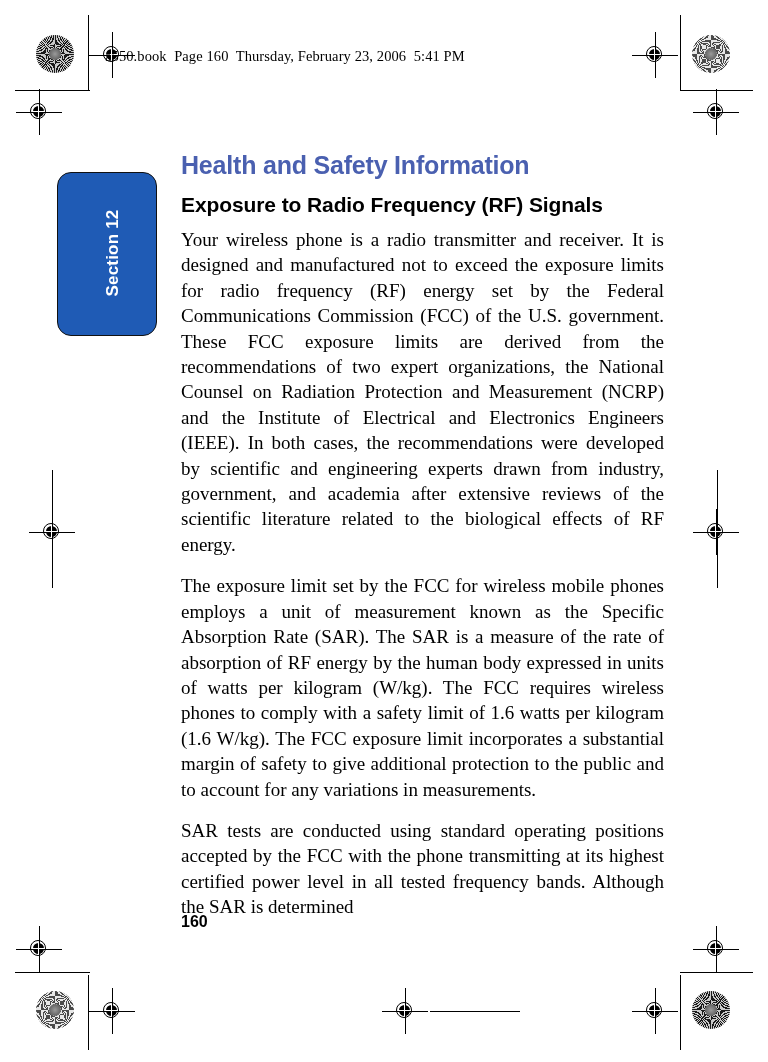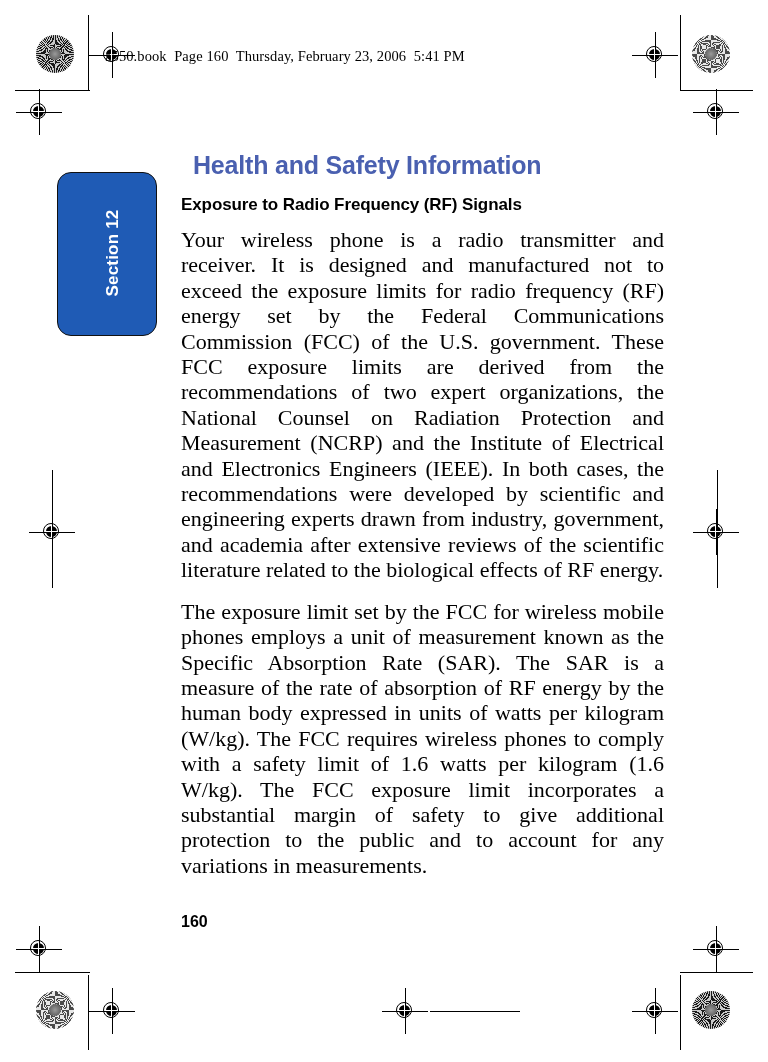--- a/index.html
+++ b/index.html
@@ -170,7 +170,7 @@
     font-size: 25px;
     line-height: 30px;
     letter-spacing: -0.2px;
-    margin: 0 0 14px 12px;
+    margin: 0 0 14px 0;
   }
   .h2 {
     color: #000000;

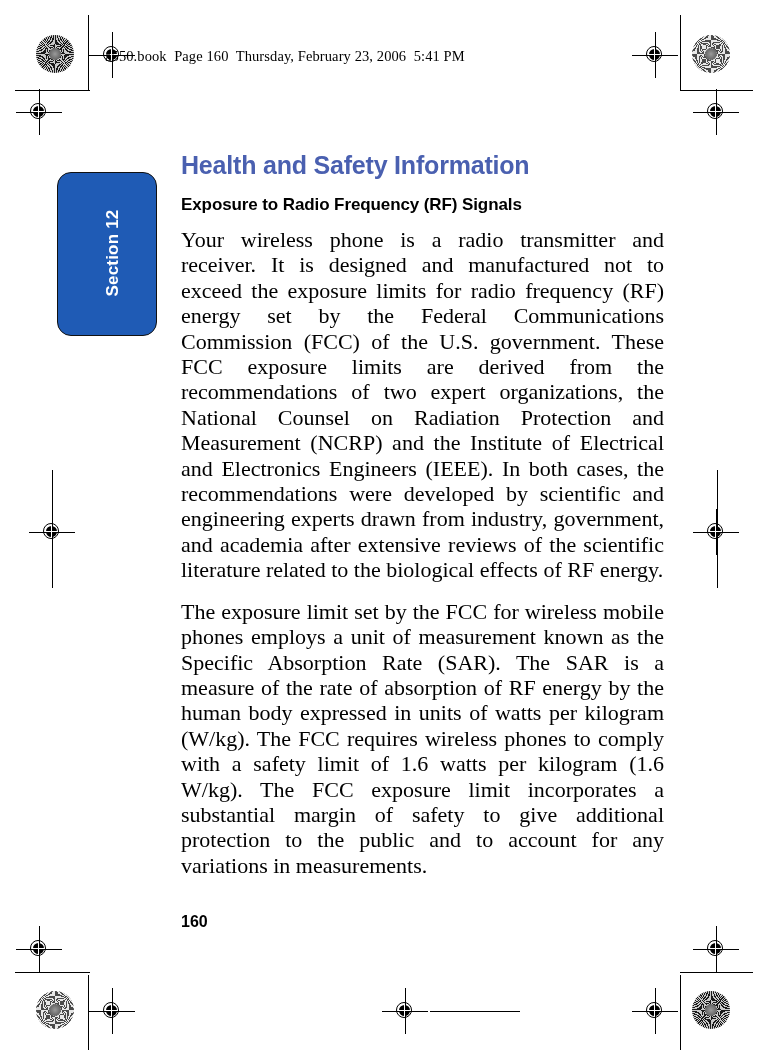--- a/index.html
+++ b/index.html
@@ -176,7 +176,7 @@
     color: #000000;
     font-family: "Liberation Sans Narrow", "Liberation Sans", sans-serif;
     font-weight: bold;
-    font-size: 17px;
+    font-size: 21px;
     line-height: 22px;
     letter-spacing: -0.1px;
     margin: 0 0 11px 0;

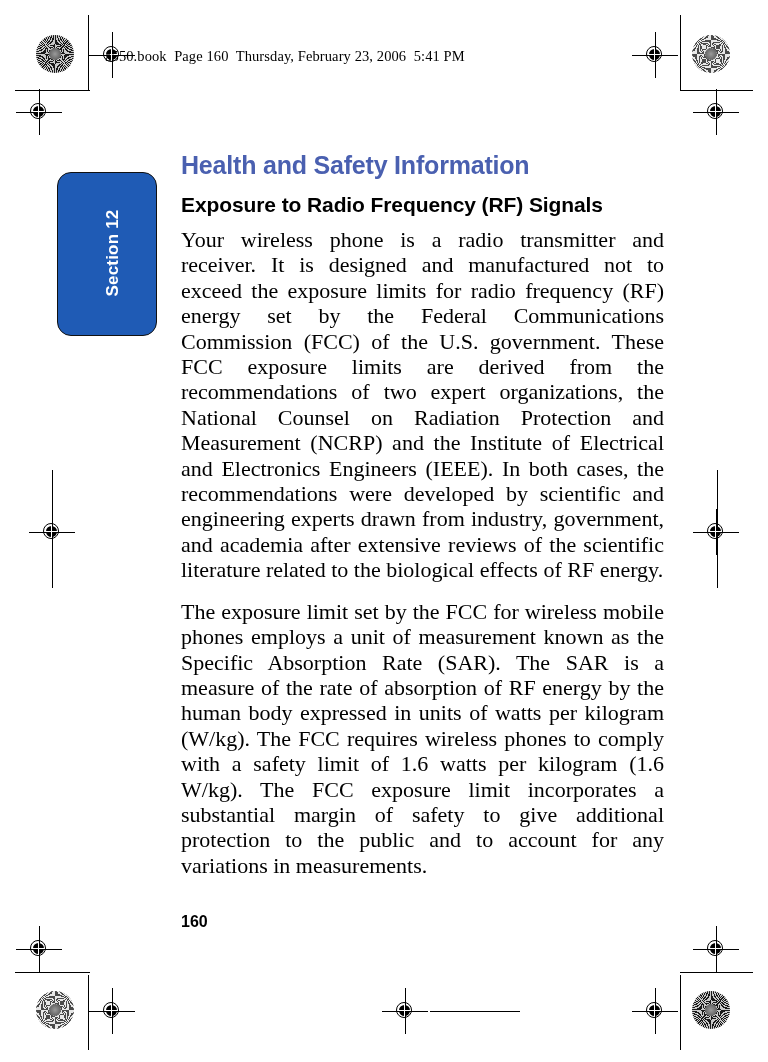--- a/index.html
+++ b/index.html
@@ -192,7 +192,7 @@
   }
   .para {
     font-family: "Liberation Serif", "DejaVu Serif", serif;
-    font-size: 22px;
+    font-size: 19px;
     line-height: 25.4px;
     text-align: justify;
     margin: 0 4px 16px 0;

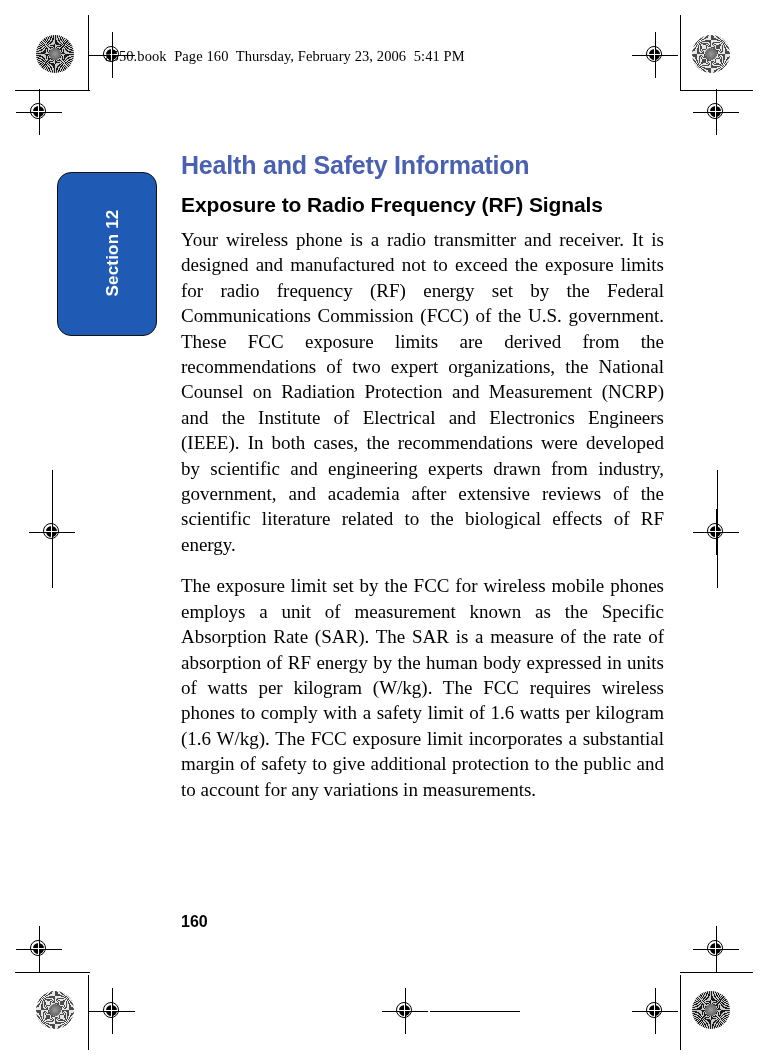--- a/index.html
+++ b/index.html
@@ -316,6 +316,7 @@
 
     <p class="para">Your wireless phone is a radio transmitter and receiver. It is designed and manufactured not to exceed the exposure limits for radio frequency (RF) energy set by the Federal Communications Commission (FCC) of the U.S. government. These FCC exposure limits are derived from the recommendations of two expert organizations, the National Counsel on Radiation Protection and Measurement (NCRP) and the Institute of Electrical and Electronics Engineers (IEEE). In both cases, the recommendations were developed by scientific and engineering experts drawn from industry, government, and academia after extensive reviews of the scientific literature related to the biological effects of RF energy.</p>
     <p class="para">The exposure limit set by the FCC for wireless mobile phones employs a unit of measurement known as the Specific Absorption Rate (SAR). The SAR is a measure of the rate of absorption of RF energy by the human body expressed in units of watts per kilogram (W/kg). The FCC requires wireless phones to comply with a safety limit of 1.6 watts per kilogram (1.6 W/kg). The FCC exposure limit incorporates a substantial margin of safety to give additional protection to the public and to account for any variations in measurements.</p>
+    <p class="para">SAR tests are conducted using standard operating positions accepted by the FCC with the phone transmitting at its highest certified power level in all tested frequency bands. Although the SAR is determined</p>
   </div>
 
   <div class="folio">160</div>

